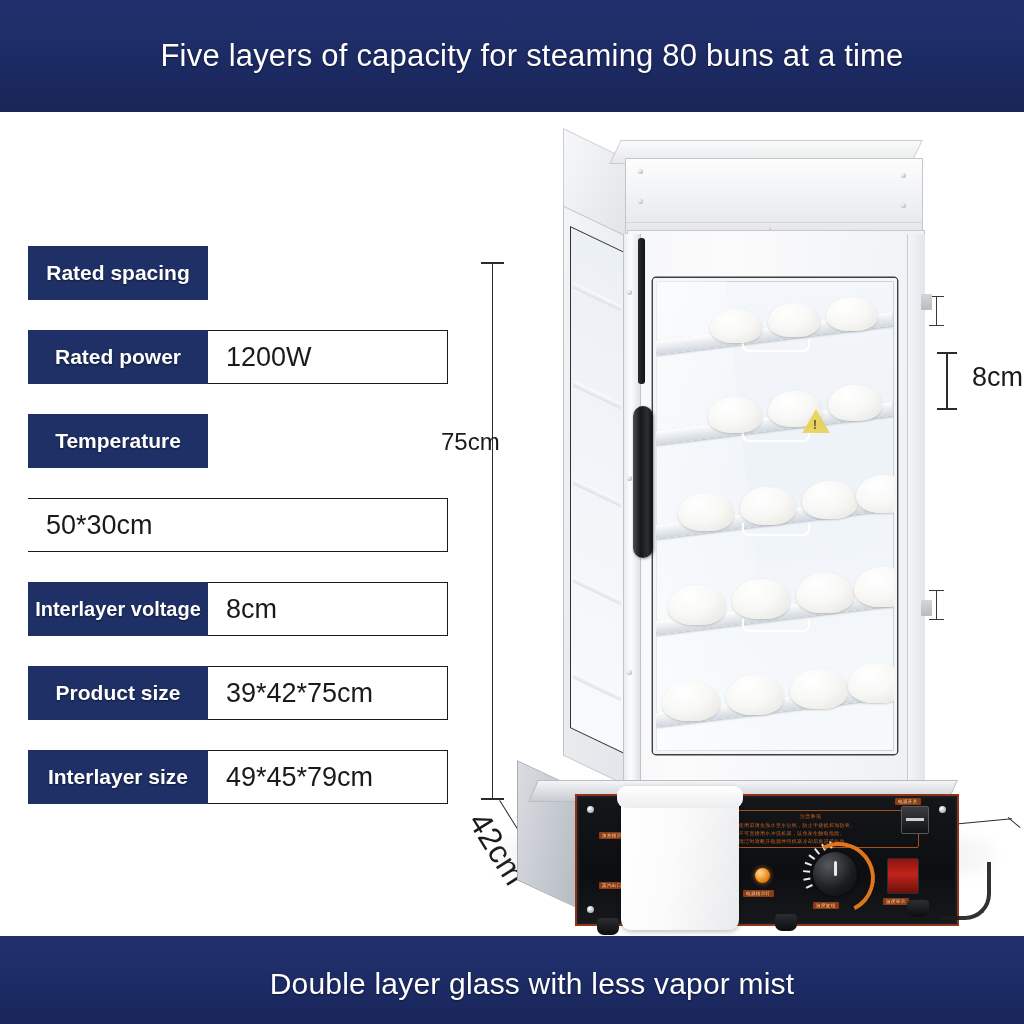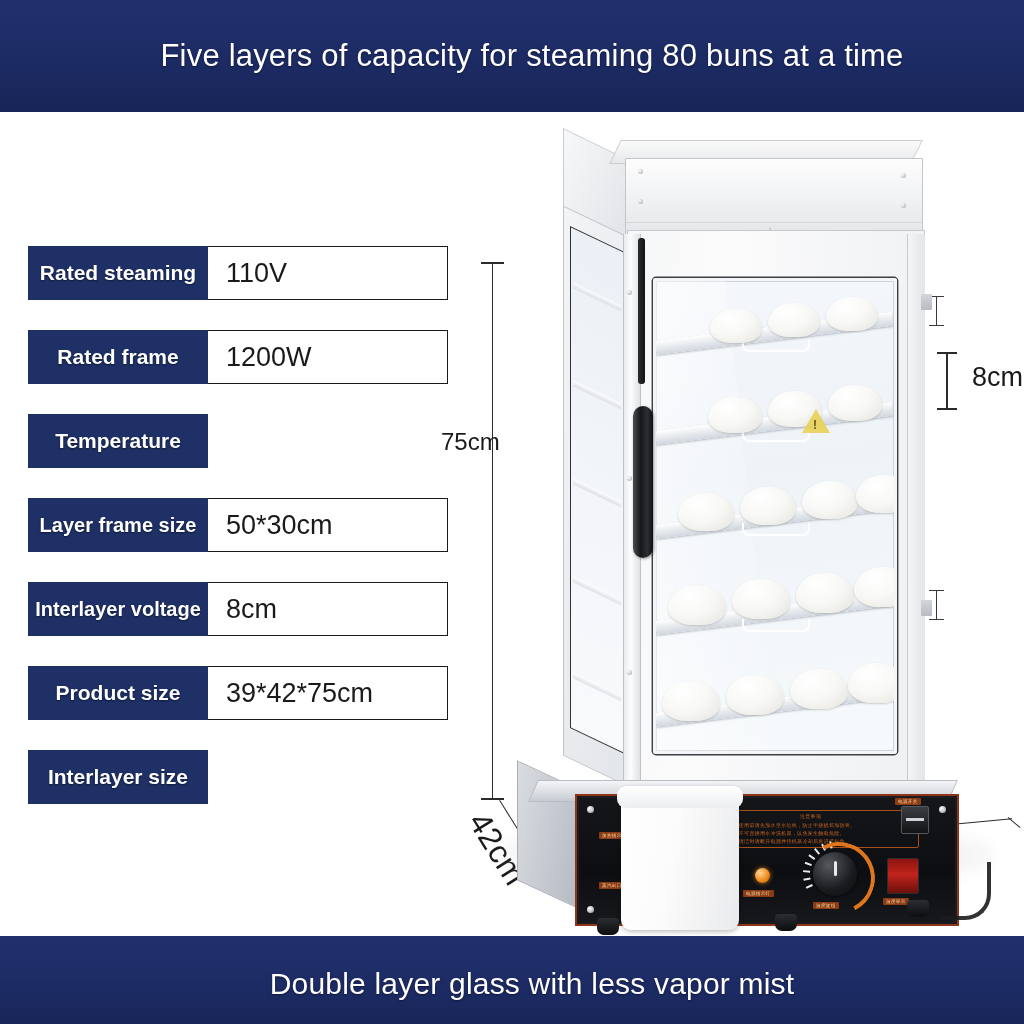--- a/index.html
+++ b/index.html
@@ -201,7 +201,7 @@
   <div class="spec-table">
 
     <div class="spec-row">
-      <div class="spec-label">Rated steaming</div>
+      <div class="spec-label">Rated spacing</div>
       <div class="spec-value">110V</div>
     </div>
 

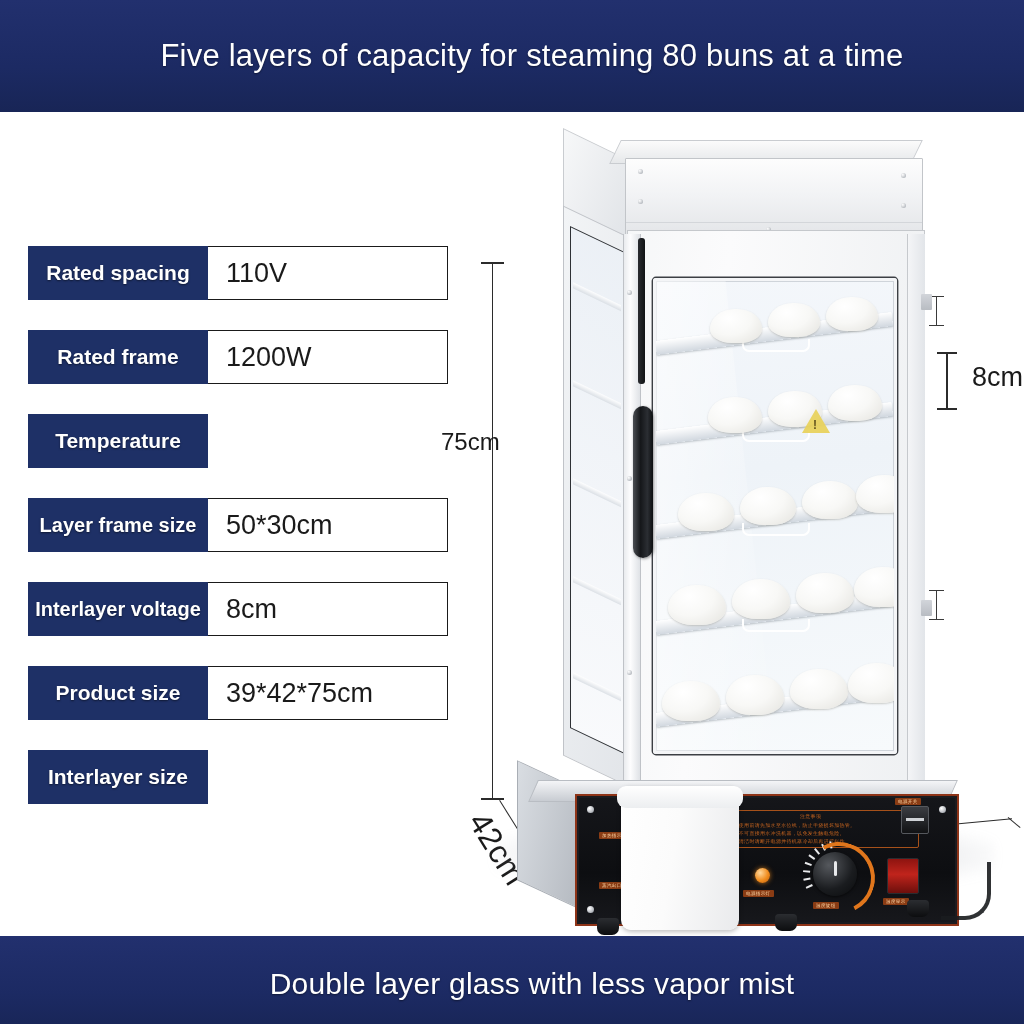--- a/index.html
+++ b/index.html
@@ -202,7 +202,6 @@
 
     <div class="spec-row">
       <div class="spec-label">Rated spacing</div>
-      <div class="spec-value">110V</div>
     </div>
 
     <div class="spec-row">

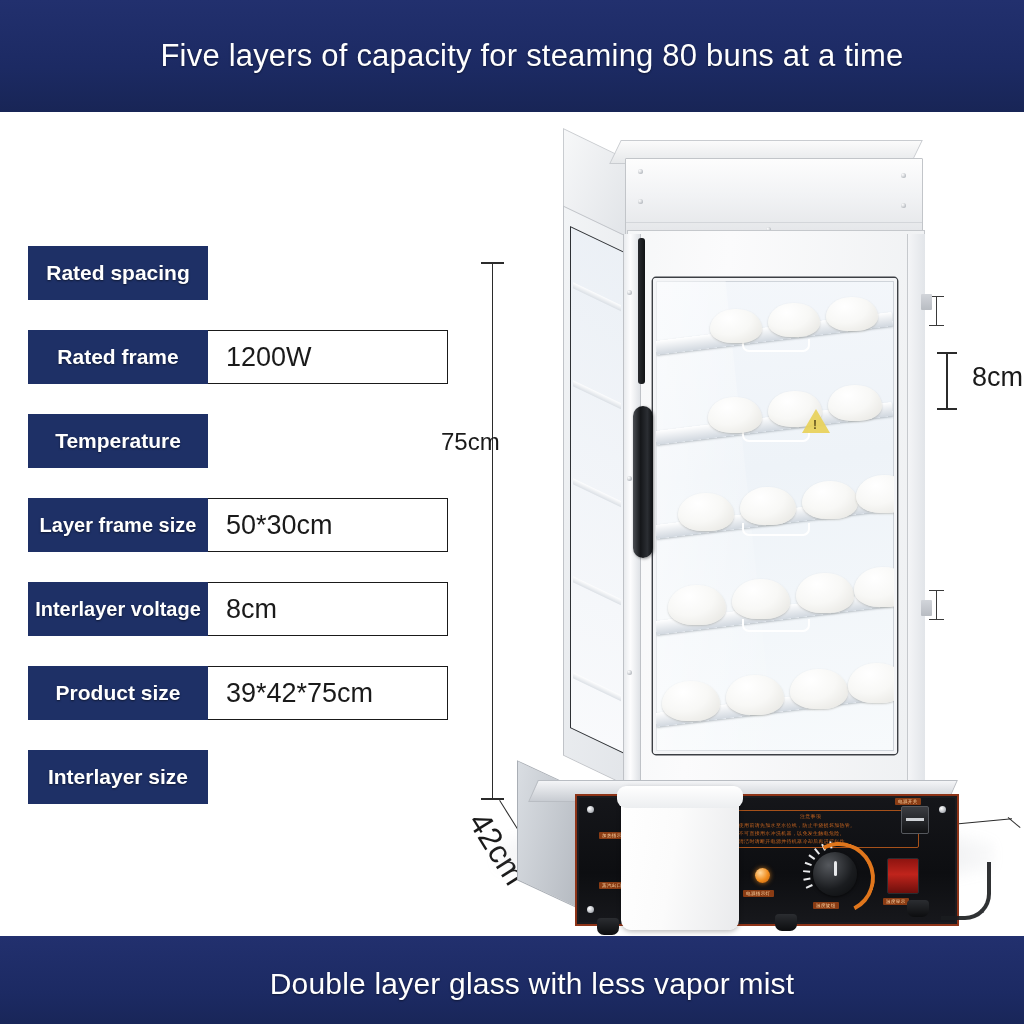--- a/index.html
+++ b/index.html
@@ -205,7 +205,7 @@
     </div>
 
     <div class="spec-row">
-      <div class="spec-label">Rated frame</div>
+      <div class="spec-label">Rated power</div>
       <div class="spec-value">1200W</div>
     </div>
 

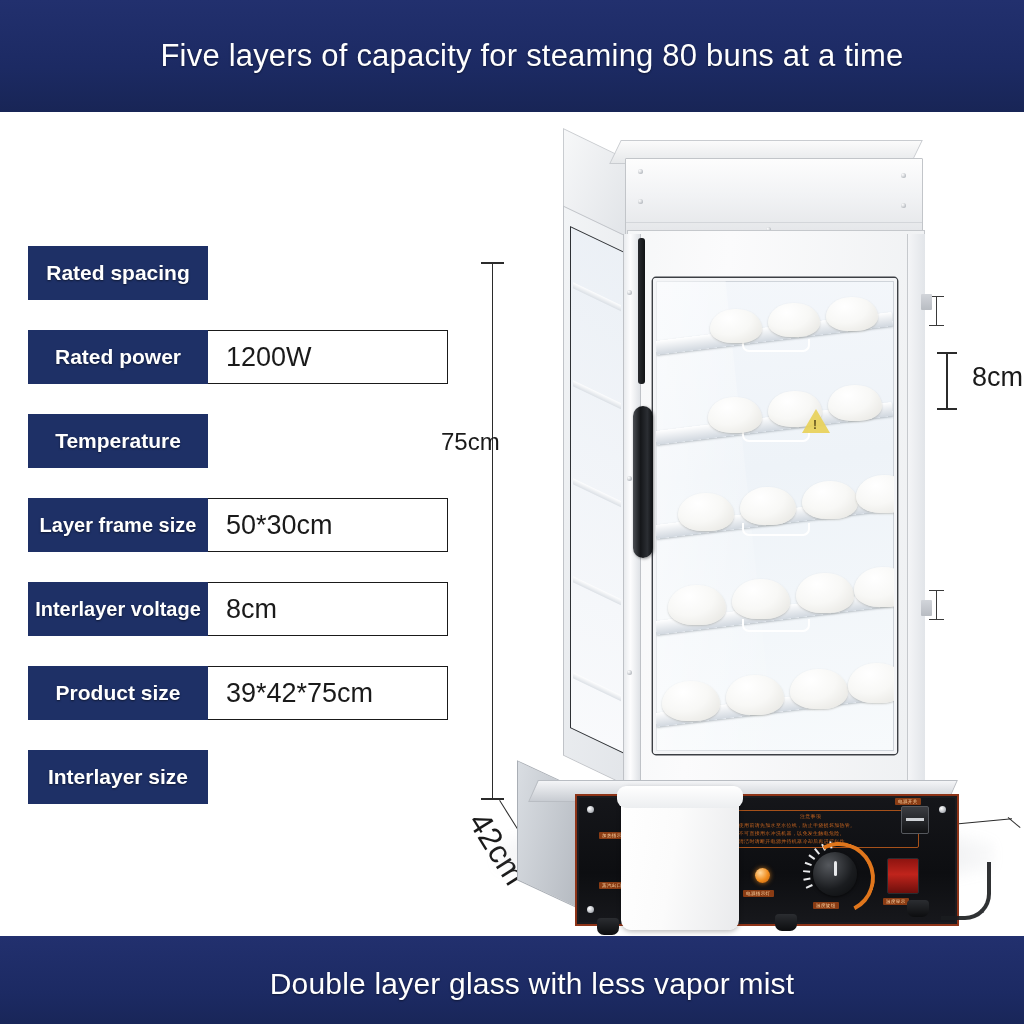--- a/index.html
+++ b/index.html
@@ -214,7 +214,6 @@
     </div>
 
     <div class="spec-row">
-      <div class="spec-label two-line">Layer frame size</div>
       <div class="spec-value">50*30cm</div>
     </div>
 

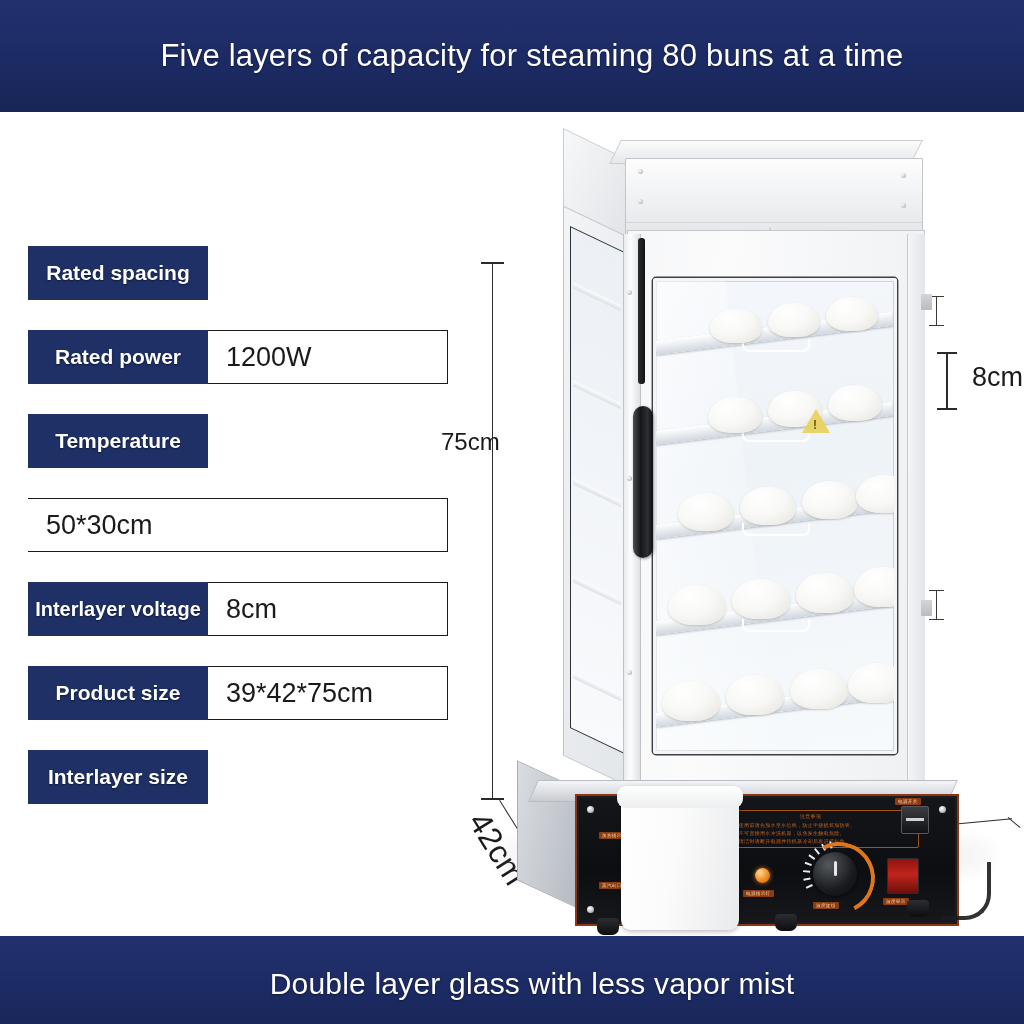--- a/index.html
+++ b/index.html
@@ -229,6 +229,7 @@
 
     <div class="spec-row">
       <div class="spec-label">Interlayer size</div>
+      <div class="spec-value">49*45*79cm</div>
     </div>
 
   </div>

